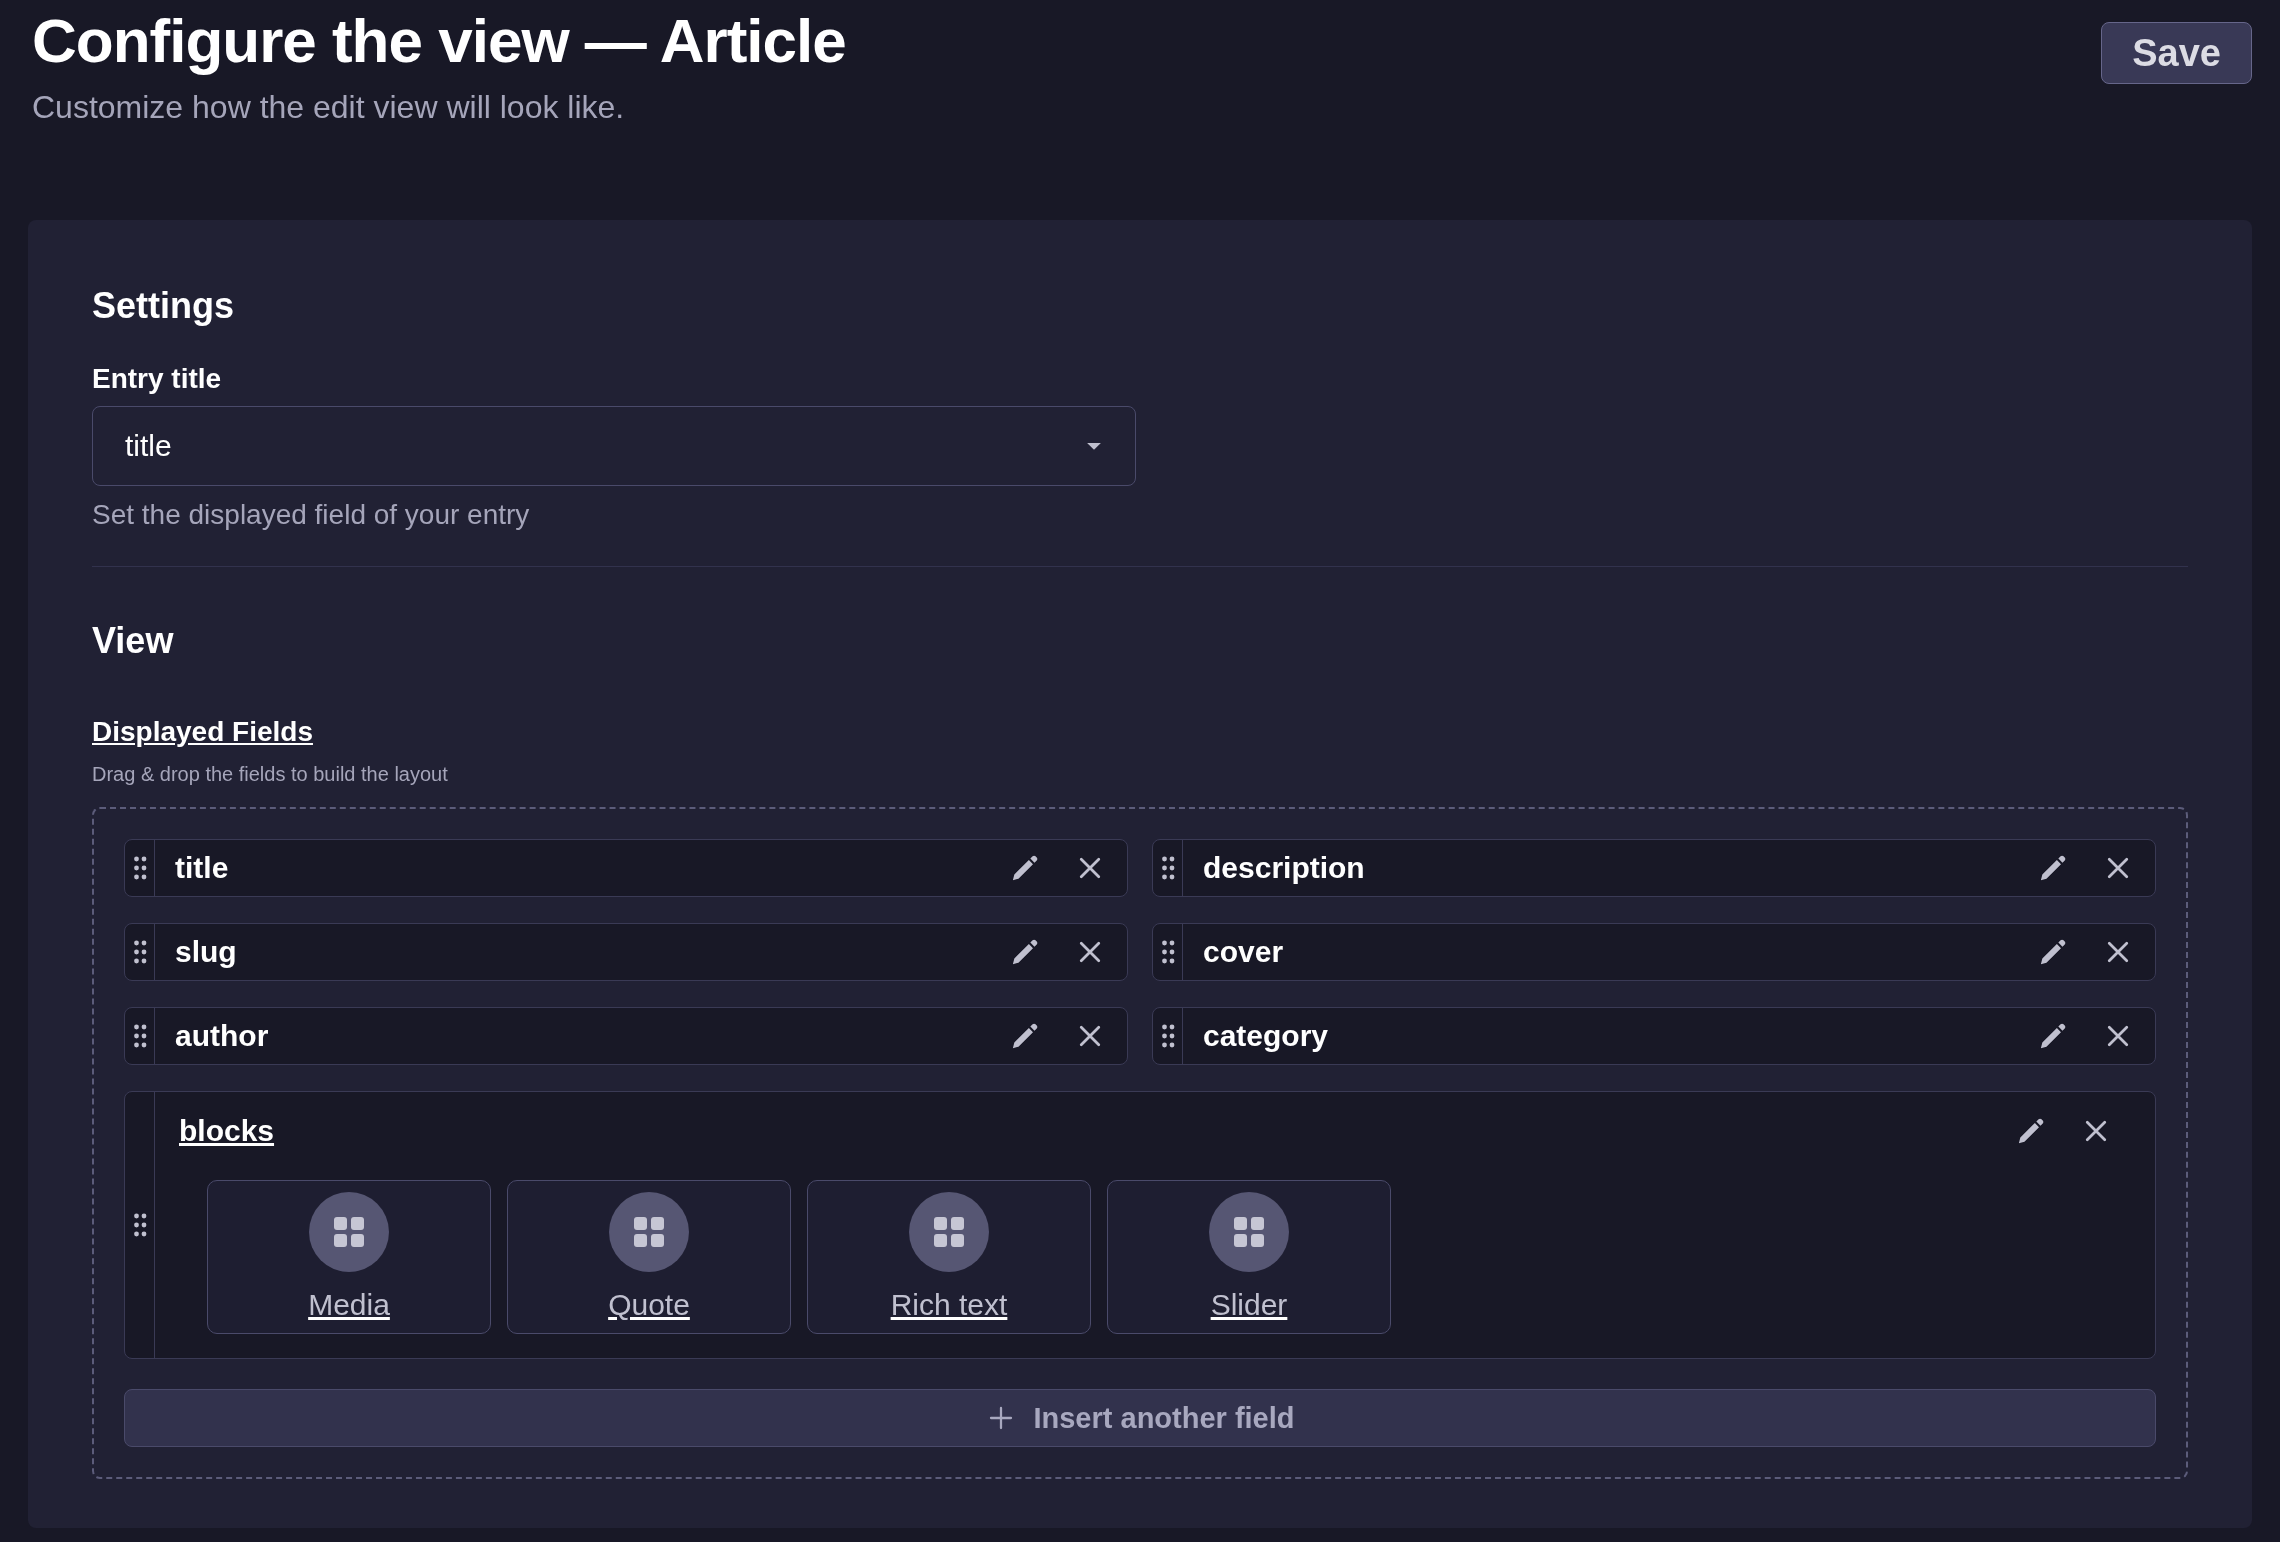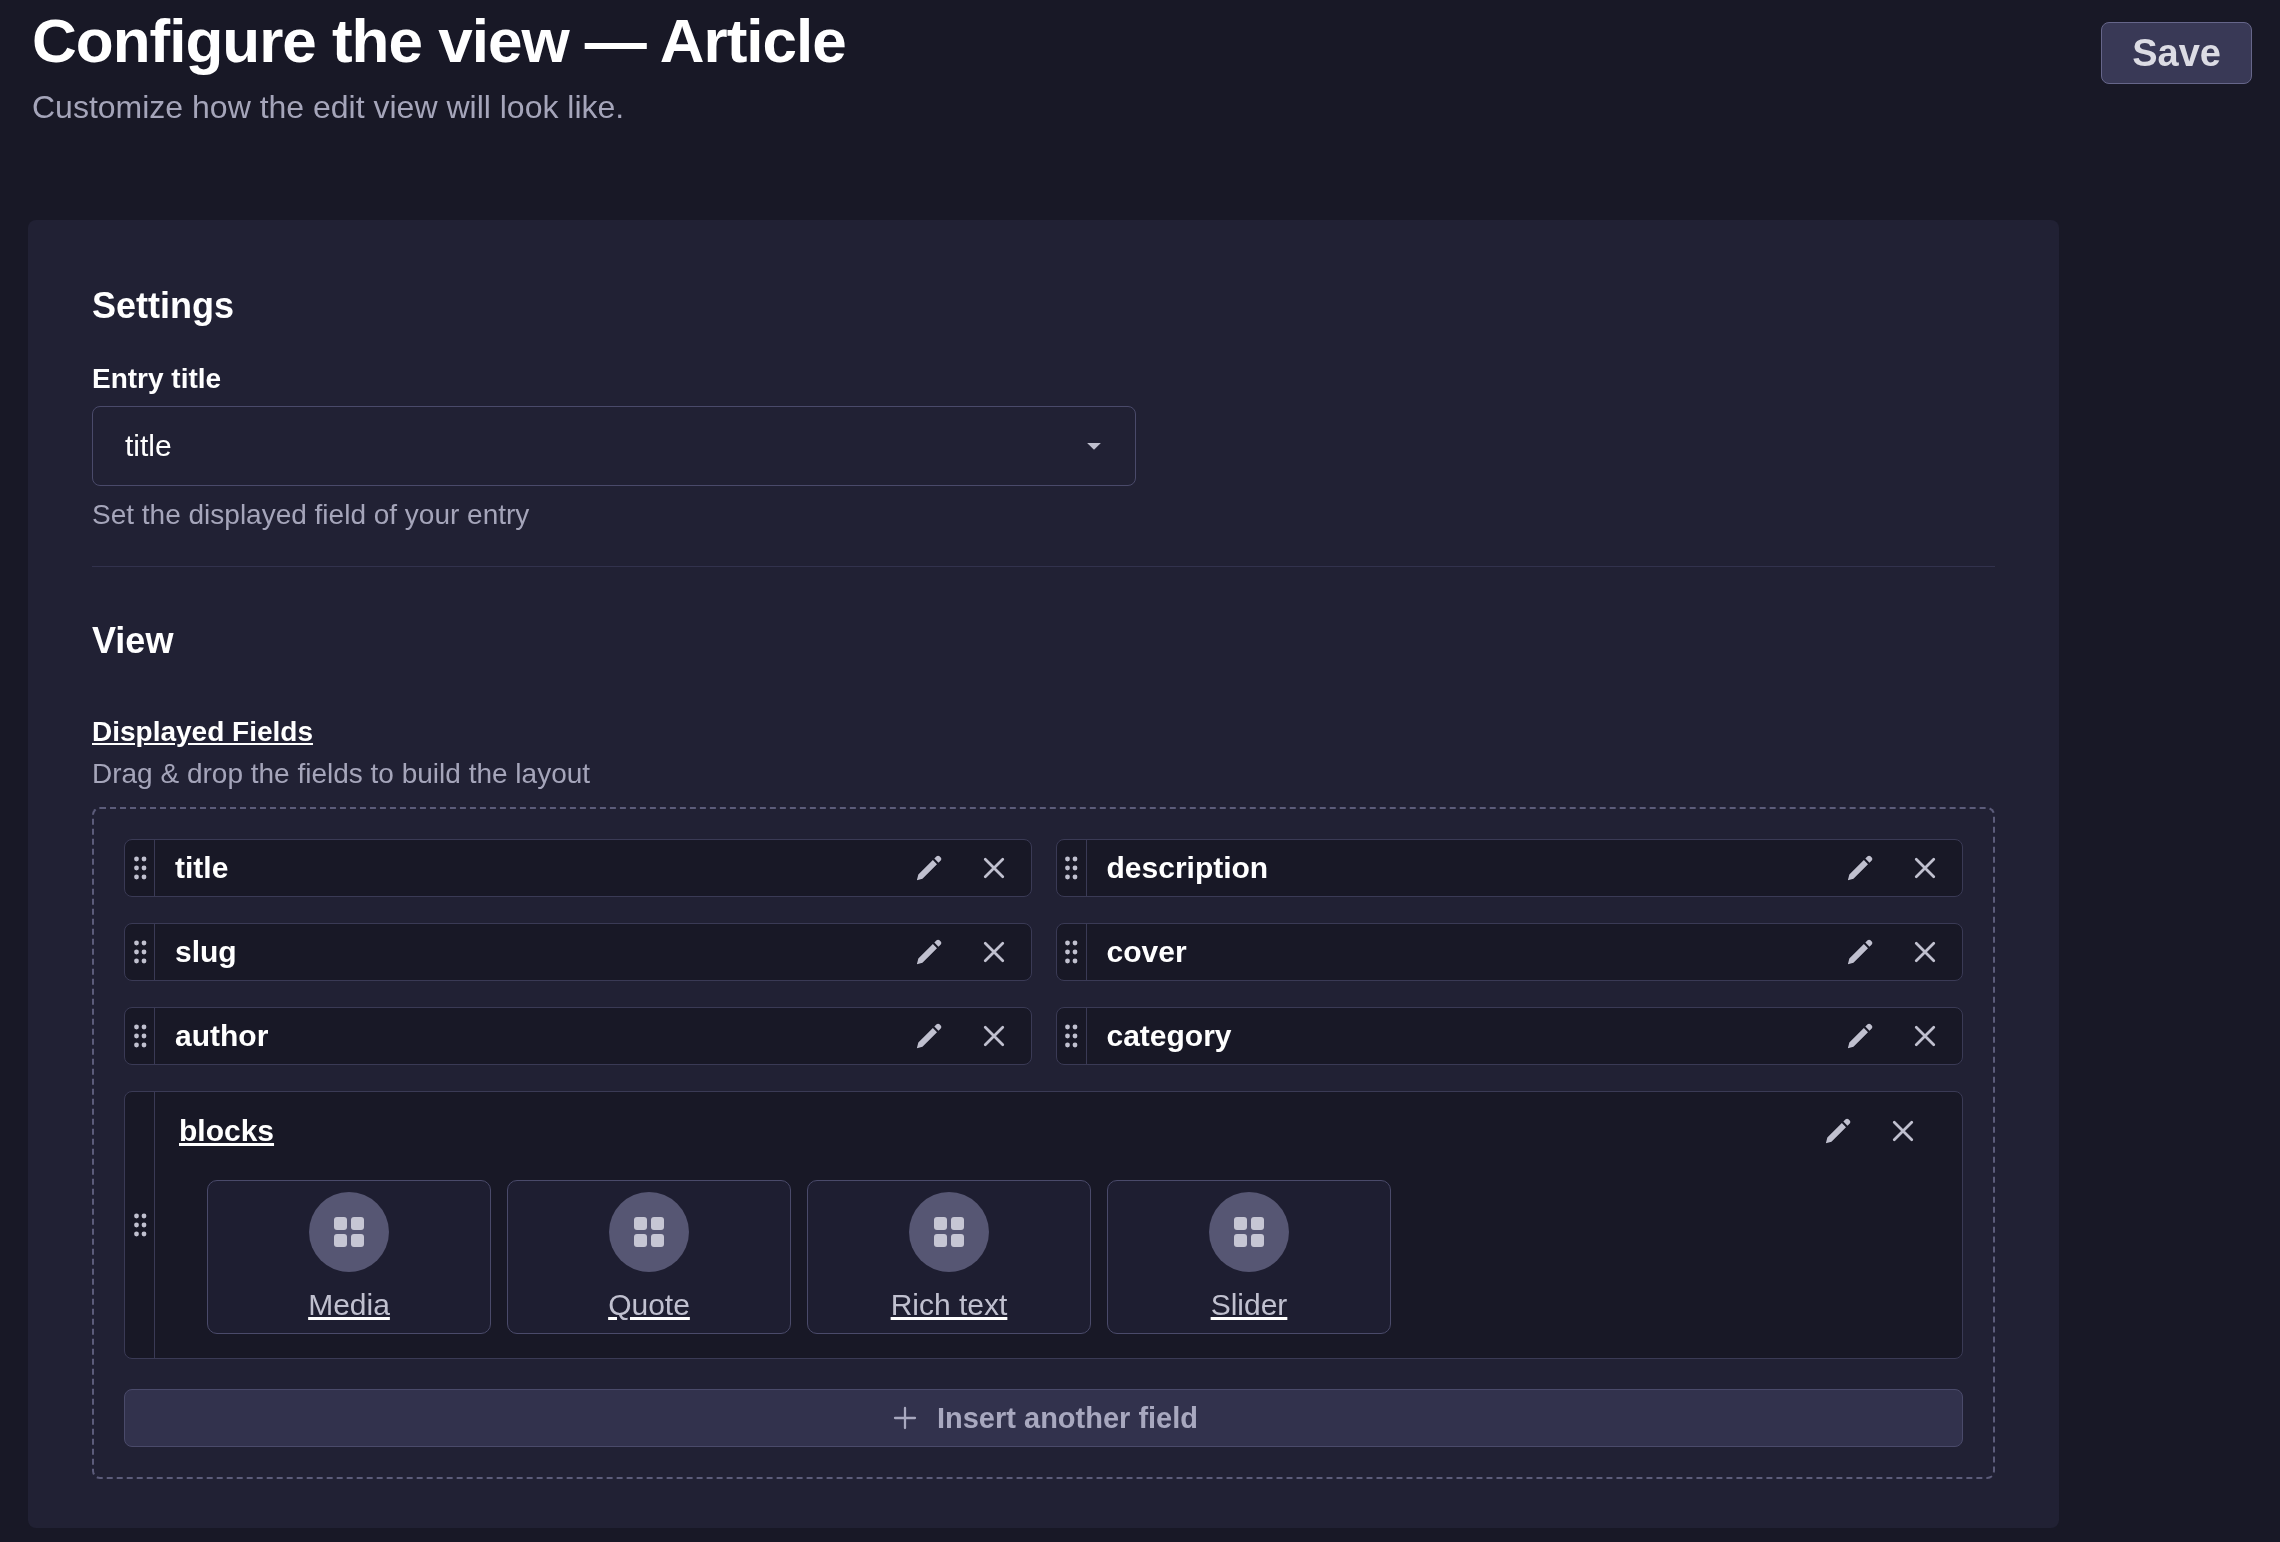--- a/index.html
+++ b/index.html
@@ -19,7 +19,7 @@
             box-sizing:border-box;cursor:pointer;}
 
   
-  .panel{position:absolute;left:28px;top:220px;width:2031px;height:1308px;
+  .panel{position:absolute;left:28px;top:220px;width:2224px;height:1308px;
          background:#212134;border-radius:8px;box-sizing:border-box;
          padding:64px;}
 

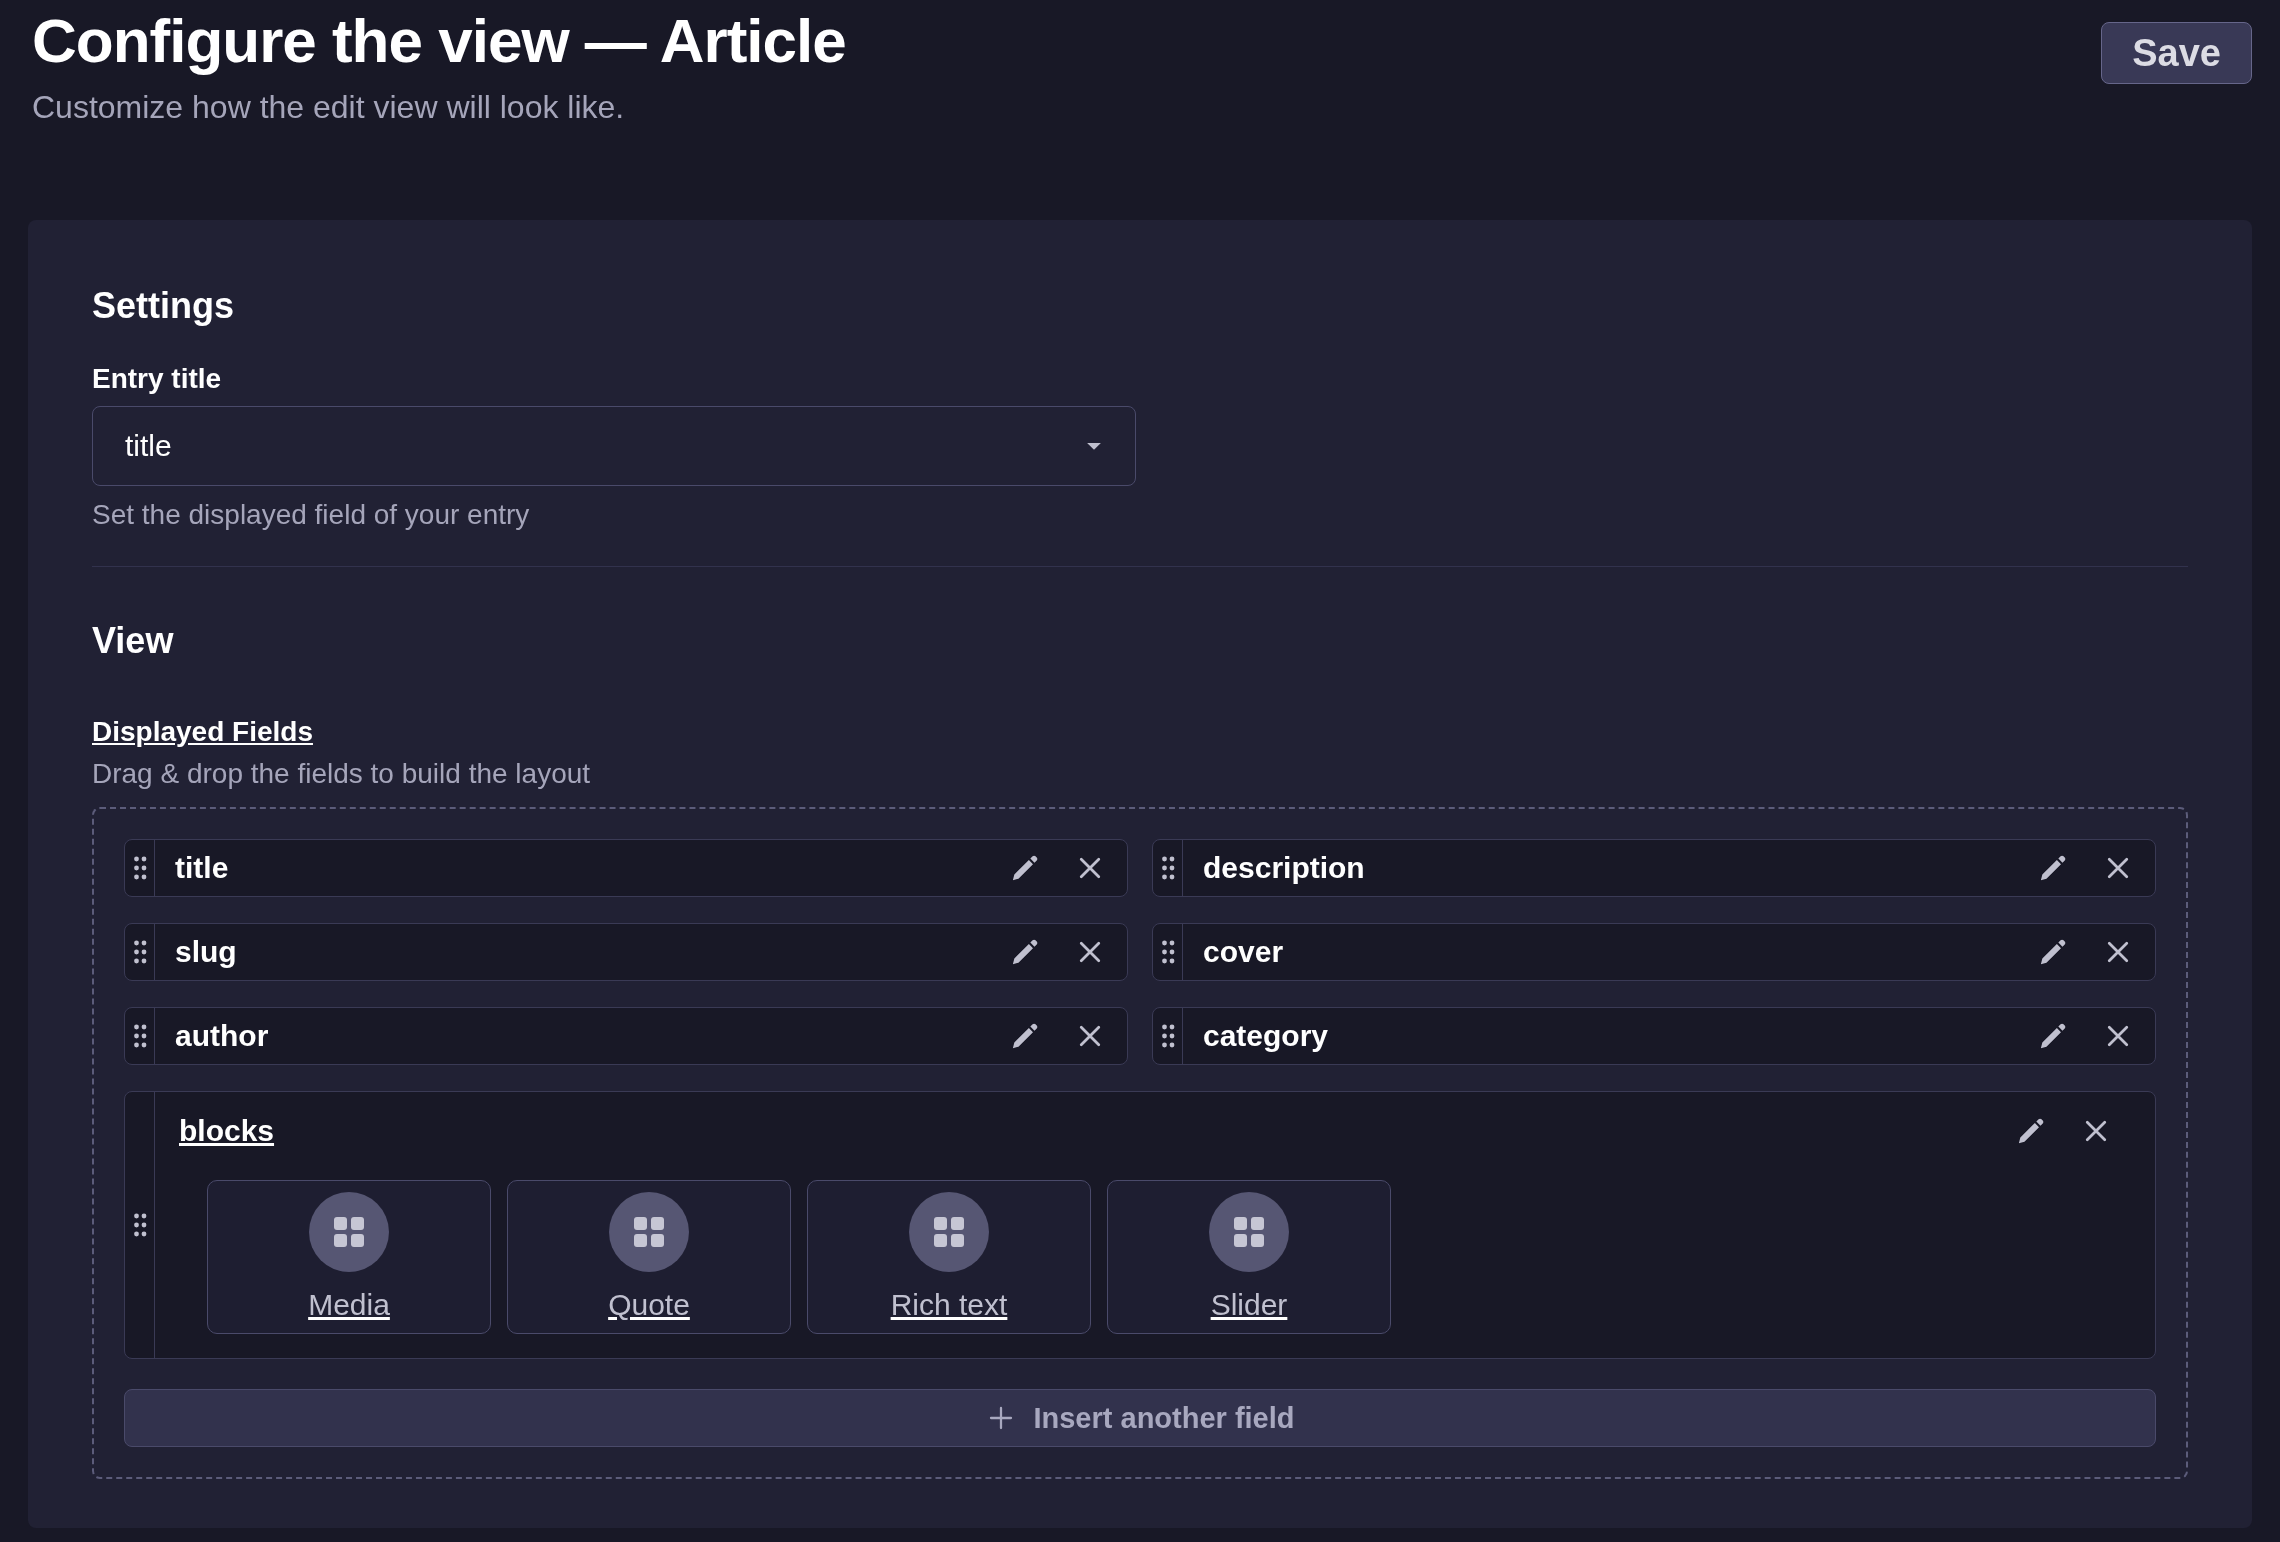--- a/index.html
+++ b/index.html
@@ -36,7 +36,7 @@
   .divider{height:1px;background:#32324d;margin:34px 0 52px 0;}
 
   .df-title{font-size:28px;font-weight:700;line-height:34px;margin-top:52px;text-decoration:underline;}
-  .df-hint{font-size:28px;color:#a5a5ba;line-height:34px;margin-top:8px;}
+  .df-hint{font-size:20px;color:#a5a5ba;line-height:34px;margin-top:8px;}
 
   
   .dropzone{margin-top:16px;border:2px dashed #5c5c7a;border-radius:8px;

